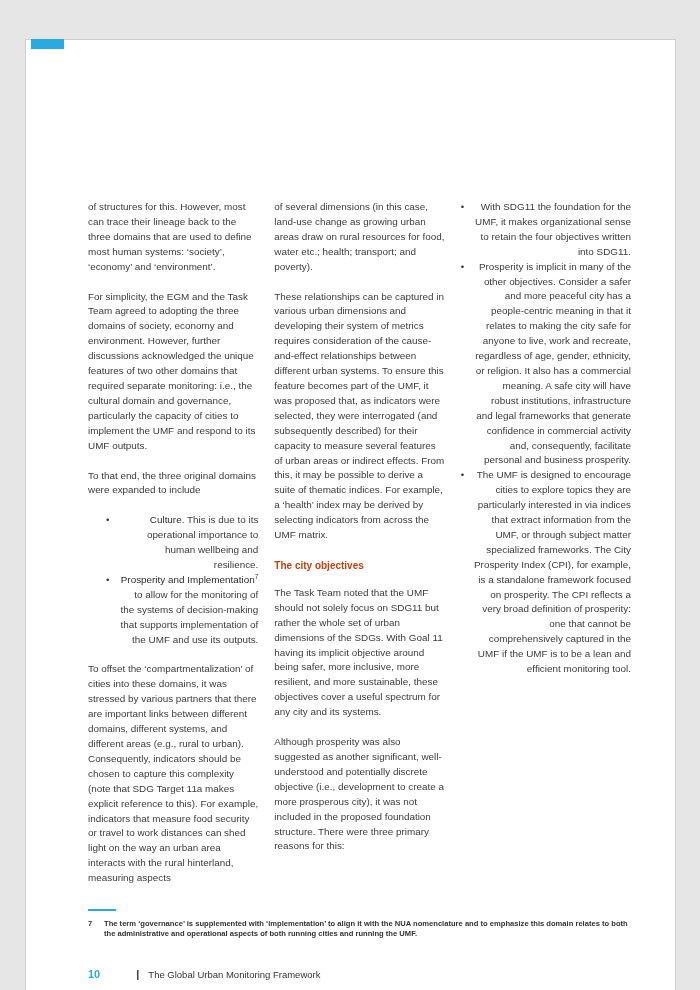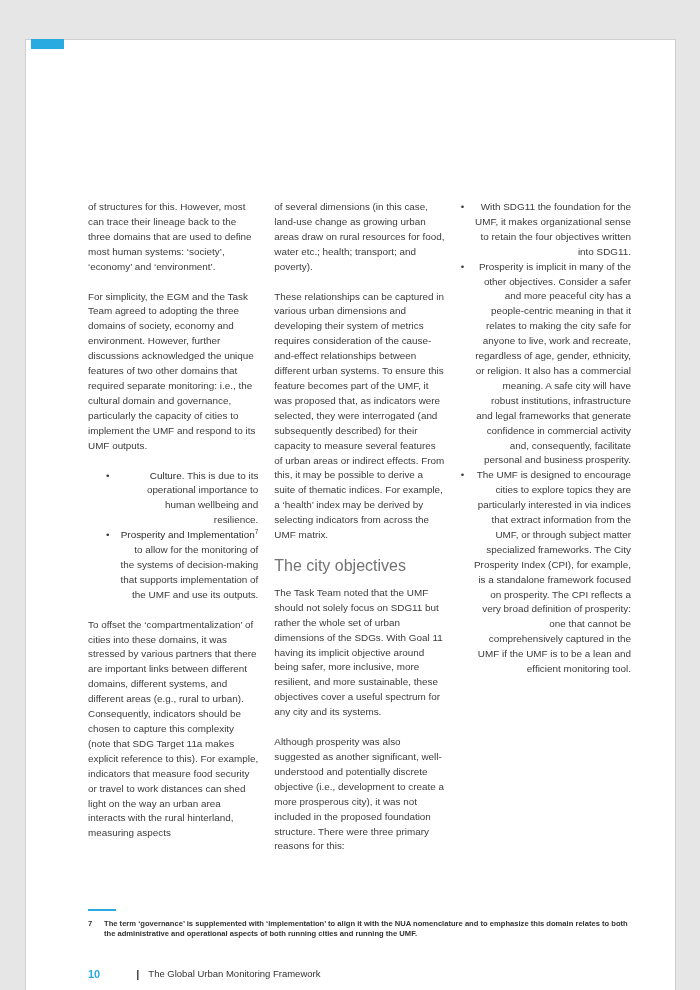--- a/index.html
+++ b/index.html
@@ -90,6 +90,7 @@
     <div class="col">
       <p>of structures for this. However, most can trace their lineage back to the three domains that are used to define most human systems: ‘society’, ‘economy’ and ‘environment’.</p>
       <p>For simplicity, the EGM and the Task Team agreed to adopting the three domains of society, economy and environment. However, further discussions acknowledged the unique features of two other domains that required separate monitoring: i.e., the cultural domain and governance, particularly the capacity of cities to implement the UMF and respond to its UMF outputs.</p>
+      <p>To that end, the three original domains were expanded to include</p>
       <div class="bullet-list indented">
         <div class="bullet">
           <span class="marker">•</span>

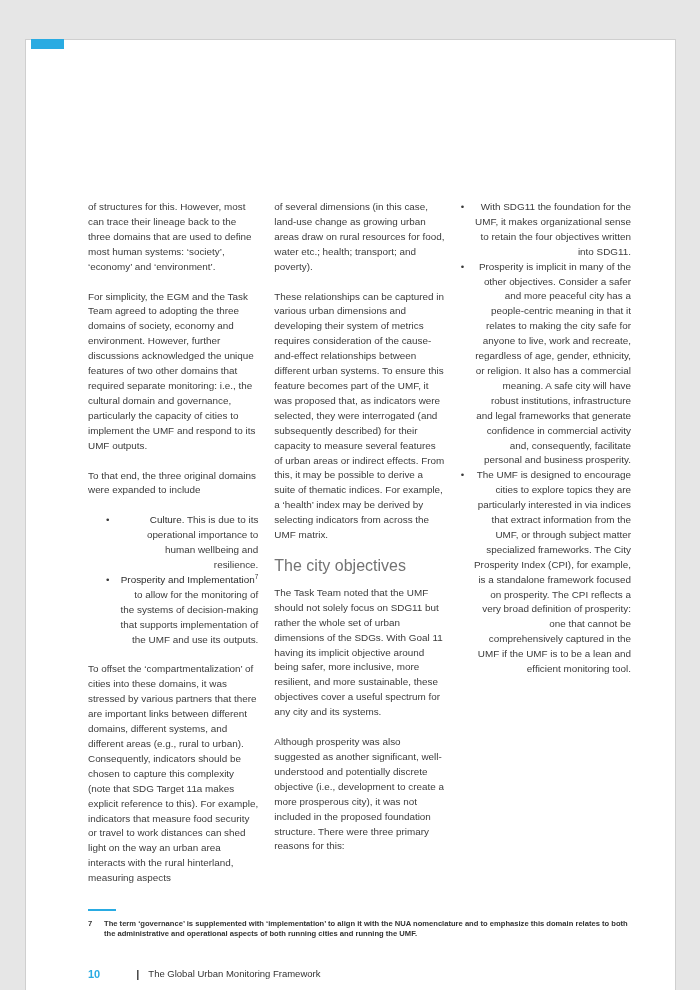--- a/index.html
+++ b/index.html
@@ -39,8 +39,8 @@
   sup.fn-ref { font-size:6.5px; vertical-align:super; line-height:0; }
 
   h2.section-heading {
-    font-size:16px; line-height:16px; font-weight:normal;
-    color:#737373; margin:6px 0 12px 0;
+    font-size:10px; line-height:16px; font-weight:bold;
+    color:#c2410c; margin:6px 0 12px 0;
   }
 
   .bullet-list { margin:0 0 15px 0; }

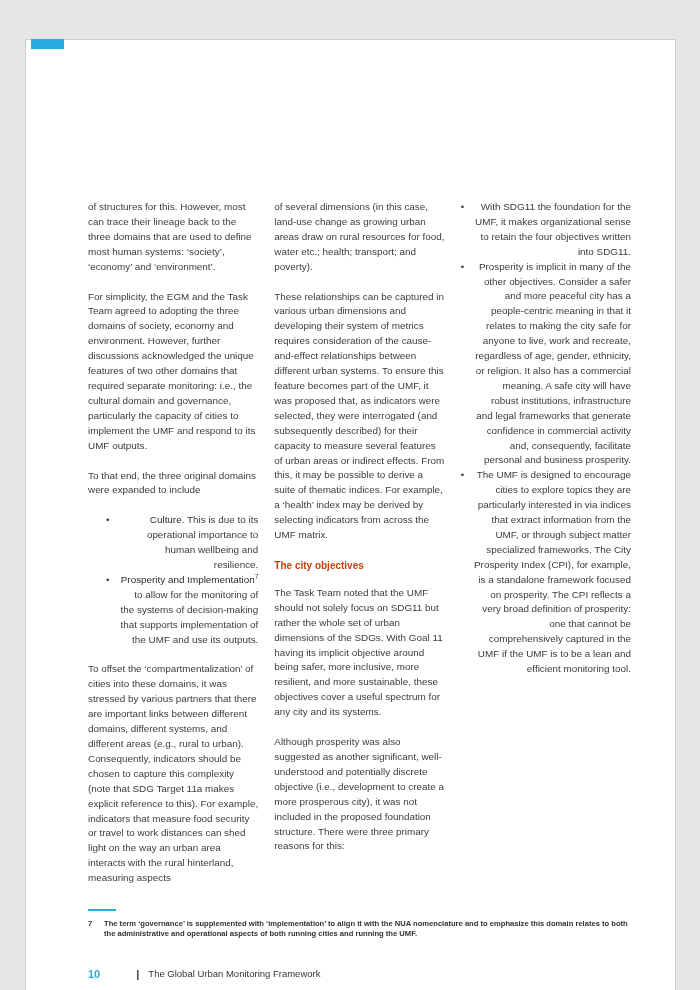--- a/index.html
+++ b/index.html
@@ -65,7 +65,7 @@
 
   .footer {
     position:absolute; top:928px; left:62px;
-    display:flex; align-items:flex-start;
+    display:flex; align-items:center;
   }
   .footer .page-num {
     color: var(--accent, #29abe2);

